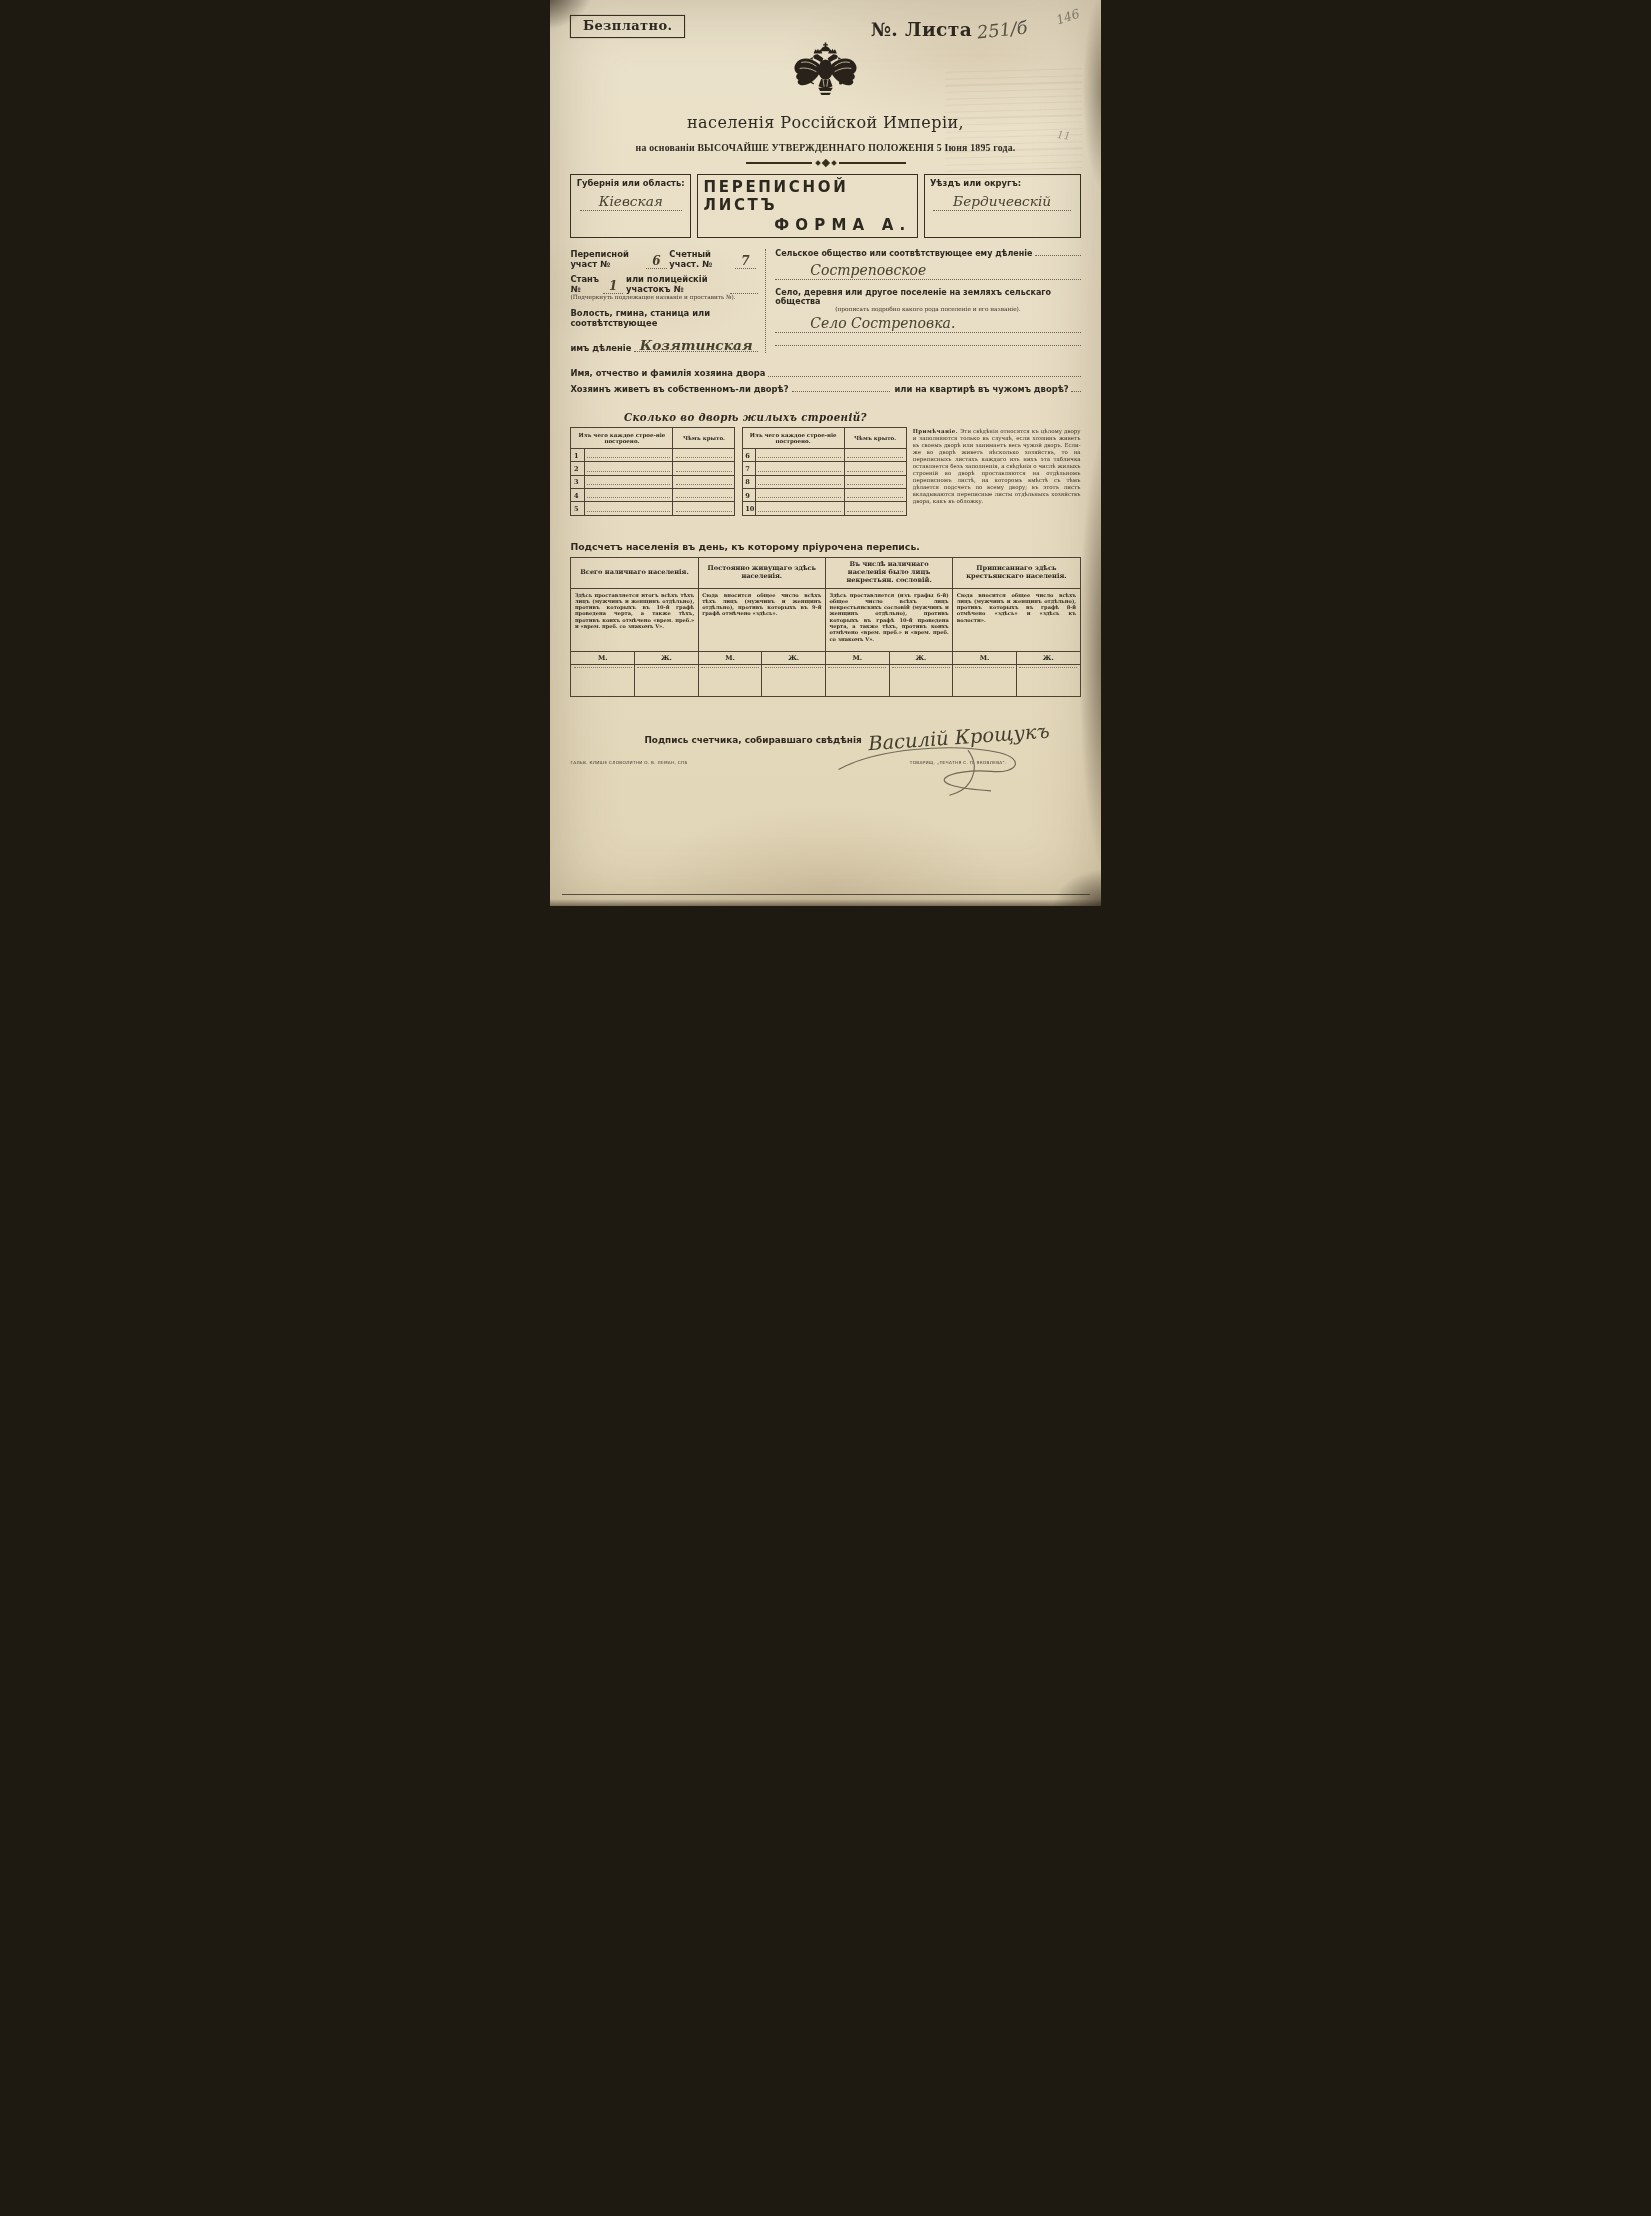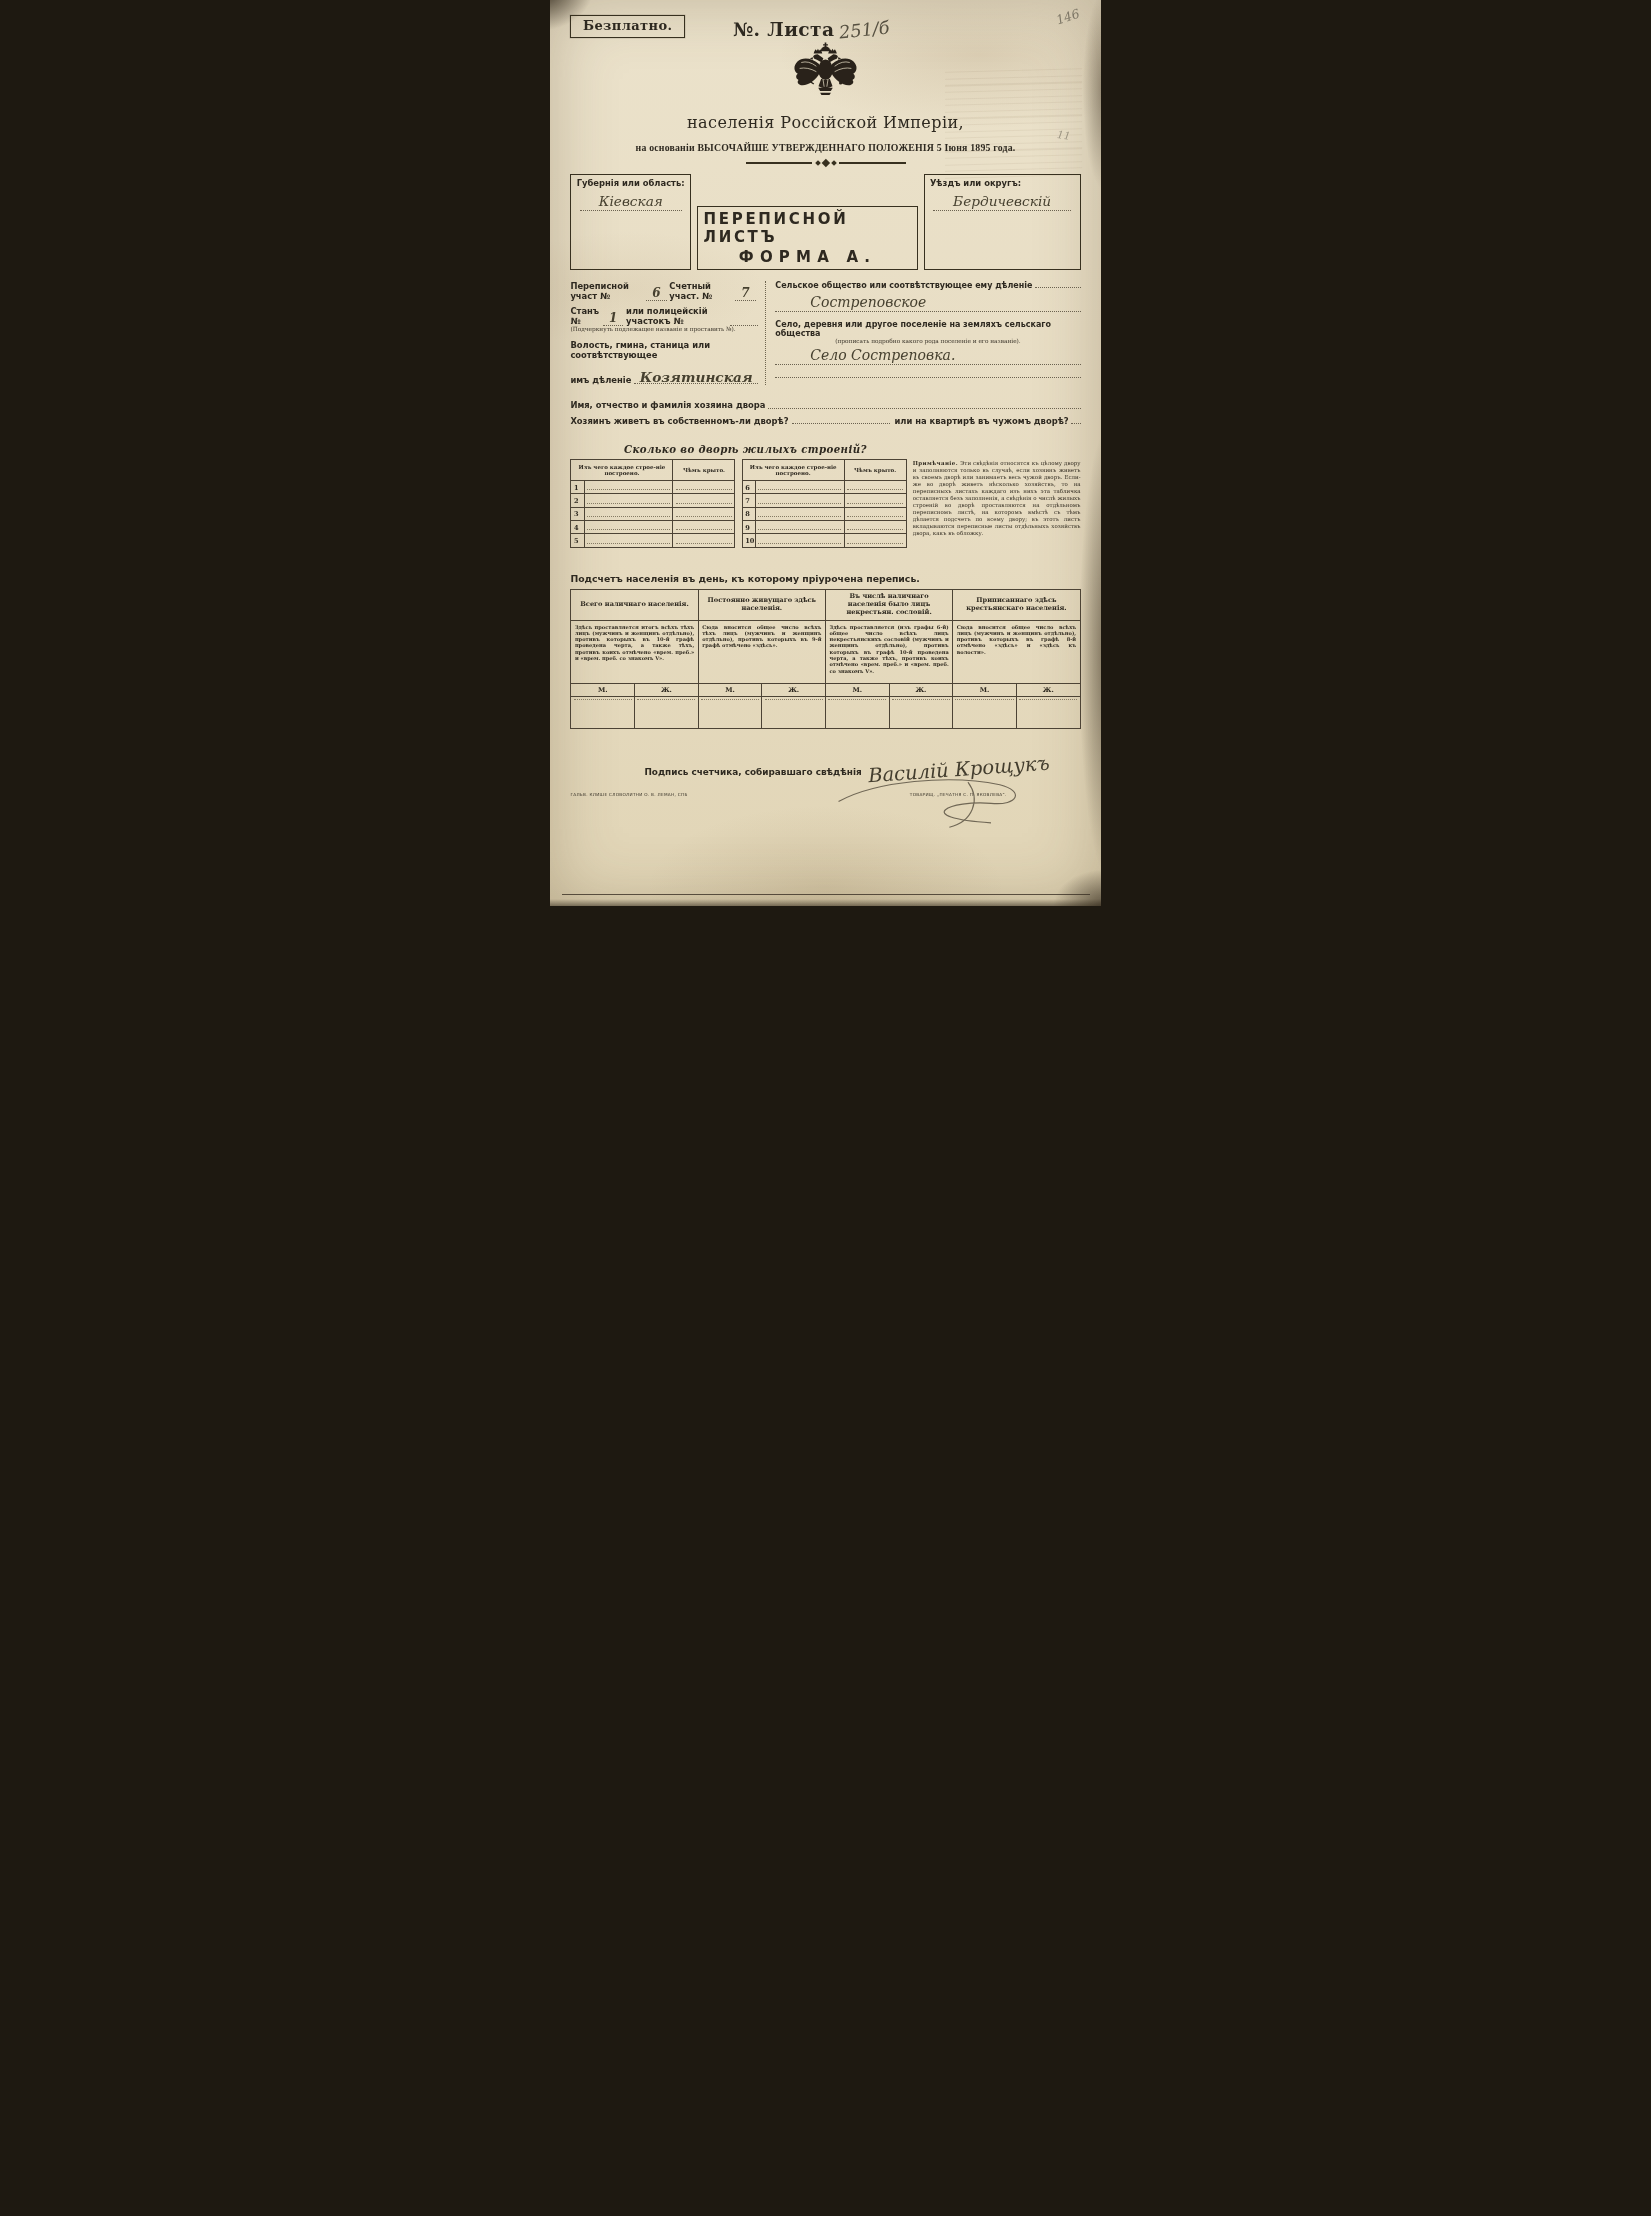--- a/index.html
+++ b/index.html
@@ -30,7 +30,7 @@
   .pencil.folio{ top:8.9px; right:21px; font-size:12.4px; transform:rotate(-18deg); }
   .pencil.eleven{ top:129px; right:31px; font-size:10.6px; transform:rotate(8deg); opacity:.6; }
 
-  .topbar{ display:flex; align-items:flex-start;gap:48px; }
+  .topbar{ display:flex; justify-content:space-between; align-items:flex-start;gap:48px; }
   .free-box{ border:0.9px solid #37301f; padding:2.2px 11.5px 4px; font-weight:bold;
     font-size:13px; letter-spacing:0.4px; box-shadow:0 0 0 0.4px rgba(55,48,31,.25); }
   .sheetno{ margin-top:4.4px; margin-right:53px; white-space:nowrap; }

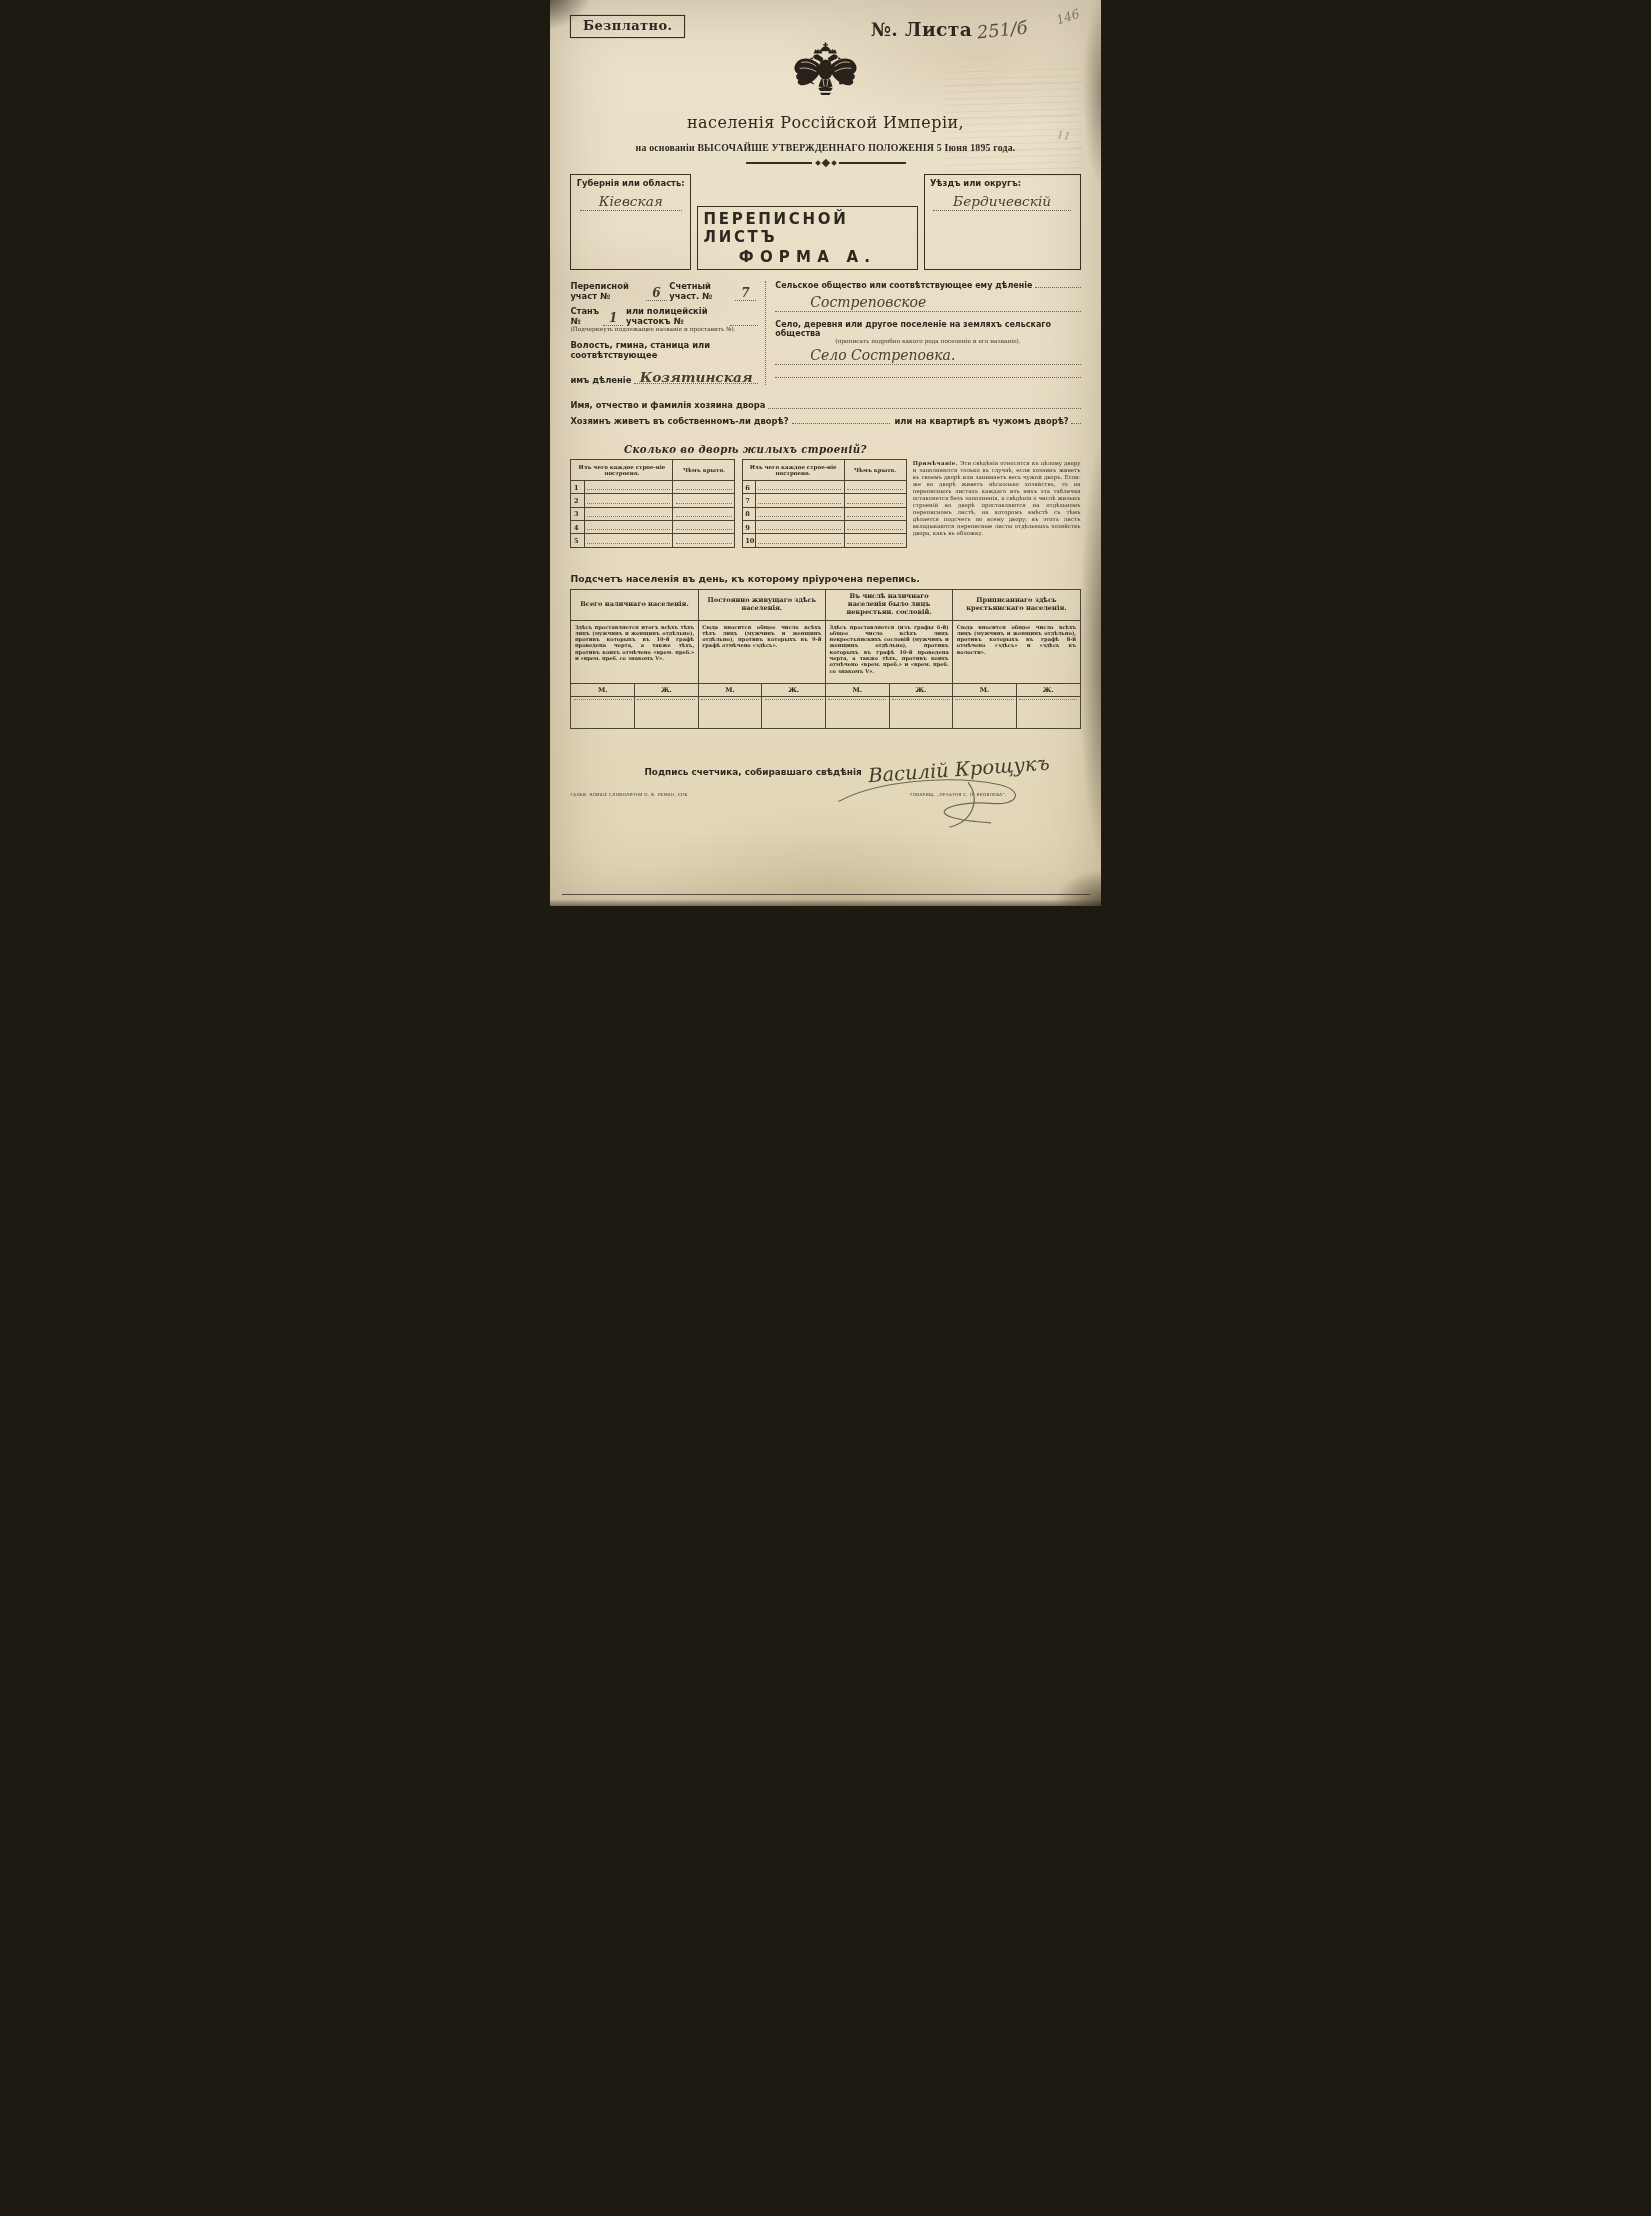--- a/index.html
+++ b/index.html
@@ -55,7 +55,7 @@
   .hbox{ border:1.3px solid #37301f; padding:3.5px 5.3px 2.7px; min-height:45px; }
   .hbox.side{ flex:0 0 121px; }
   .hbox.side.r{ flex:0 0 157px; }
-  .hbox.mid{ flex:1; display:flex; flex-direction:column; justify-content:center; align-items:center;margin-top:32px; }
+  .hbox.mid{ flex:1; display:flex; flex-direction:column; justify-content:center; align-items:flex-end; }
   .hbox-label{ font-family:"DejaVu Sans",sans-serif; font-weight:bold; font-size:8.4px; }
   .hbox-hand{ margin:4.4px 3.5px 0; border-bottom:0.9px dotted #6b6250; text-align:center;
     font-size:13.7px; padding-bottom:0.9px; }

